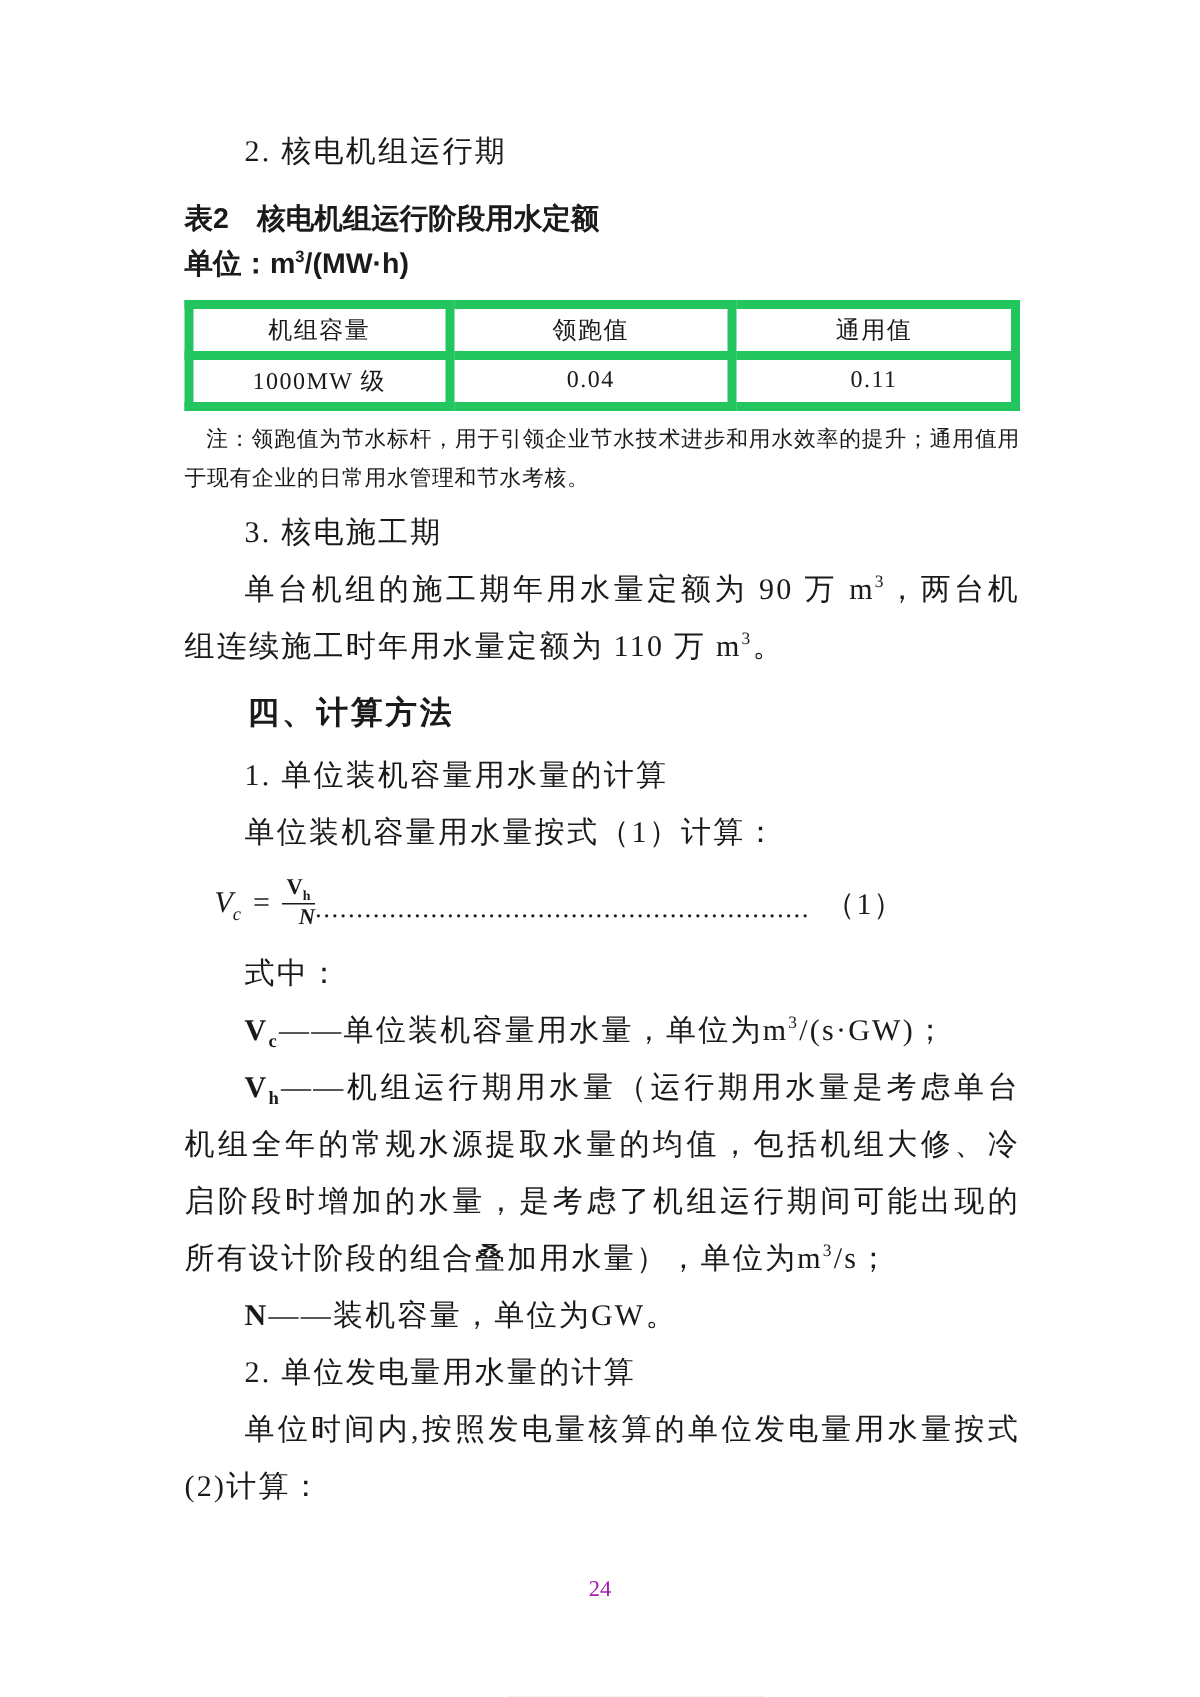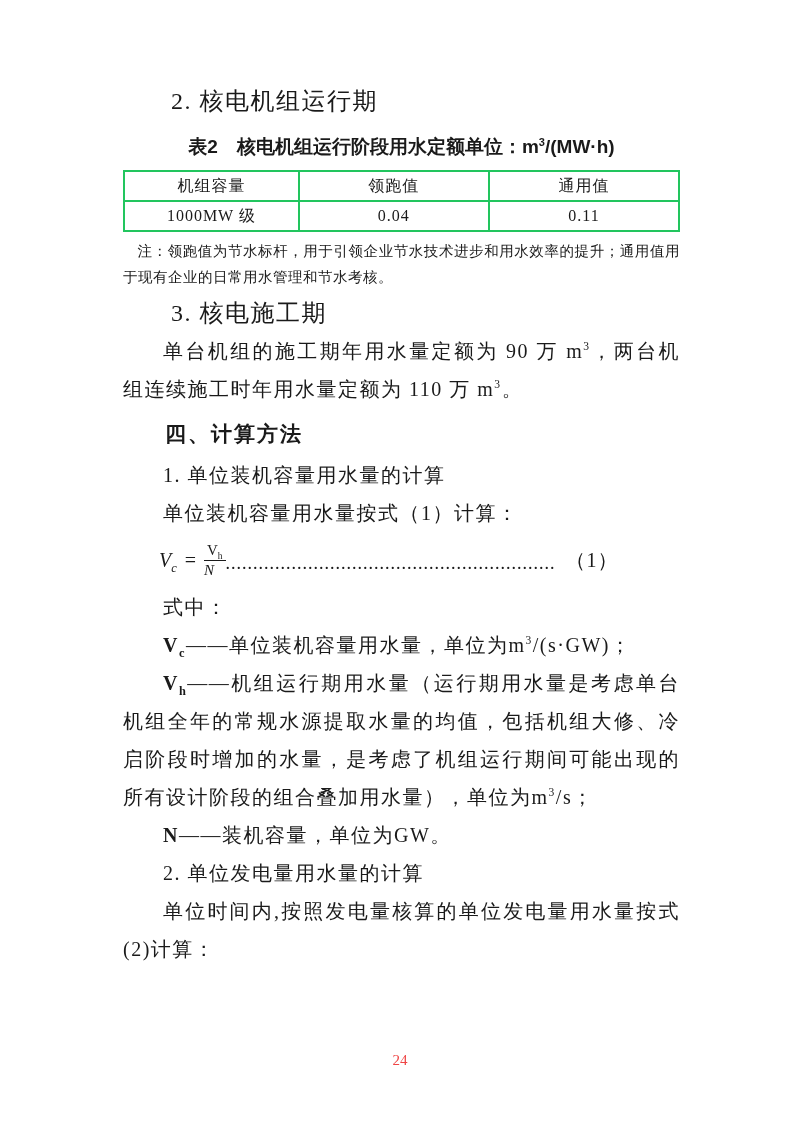--- a/index.html
+++ b/index.html
@@ -28,7 +28,7 @@
     text-align: justify;
   }
   .indent { text-indent: 2em; }
-  .subhead { font-size: 24px; }
+  .subhead { font-size: 20px; }
   .mainhead {
     font-family: Liberation Sans, sans-serif;
     font-weight: bold;

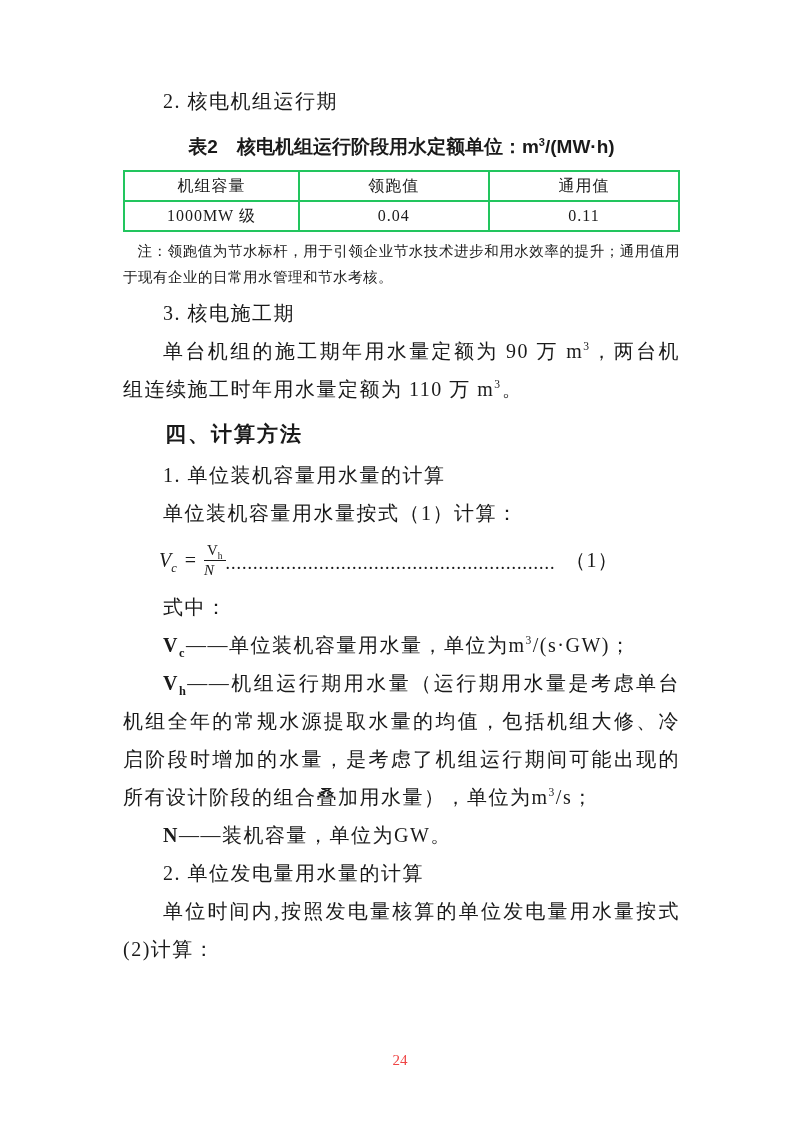--- a/index.html
+++ b/index.html
@@ -48,6 +48,7 @@
     font-size: 19px;
     line-height: 30px;
     white-space: nowrap;
+    flex-direction: column;
   }
   sup { font-size: 0.58em; vertical-align: super; line-height: 0; }
   sub { font-size: 0.62em; vertical-align: sub; line-height: 0; }

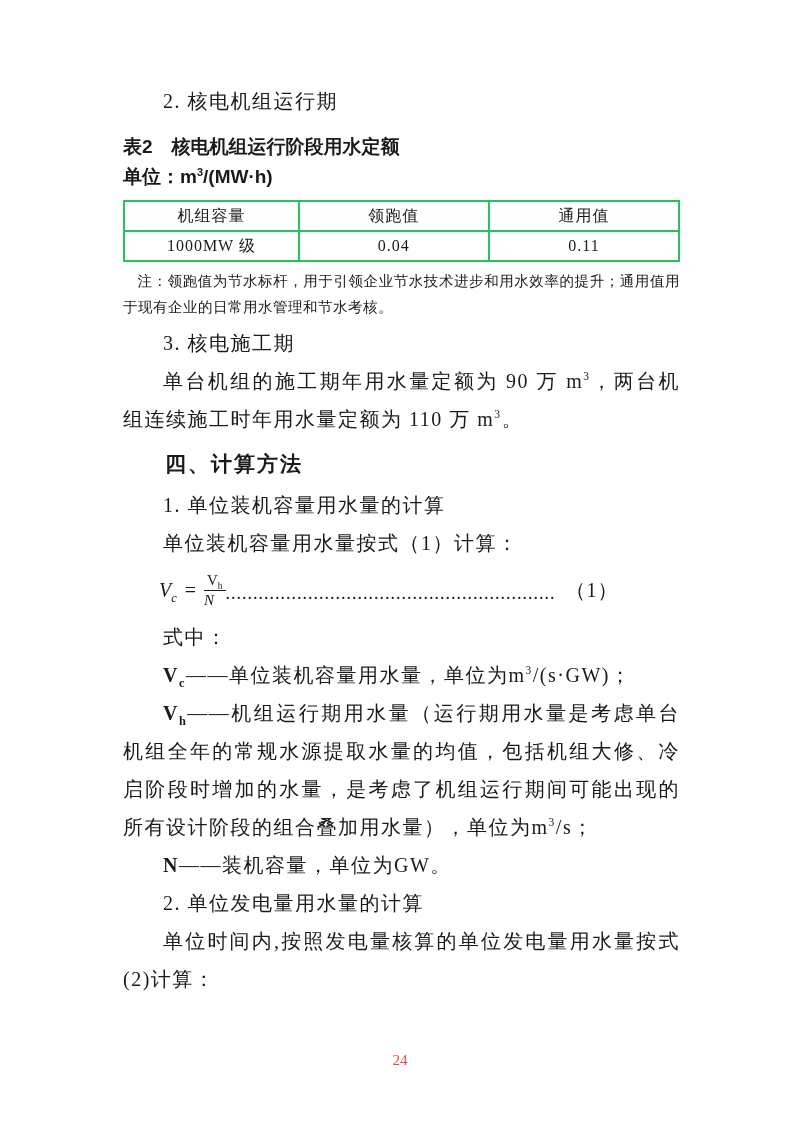--- a/index.html
+++ b/index.html
@@ -59,7 +59,7 @@
     table-layout: fixed;
   }
   table.t2 th, table.t2 td {
-    border: 2px solid #22c55e;
+    border: 6px solid #22c55e;
     text-align: center;
     font-weight: normal;
     height: 28px;

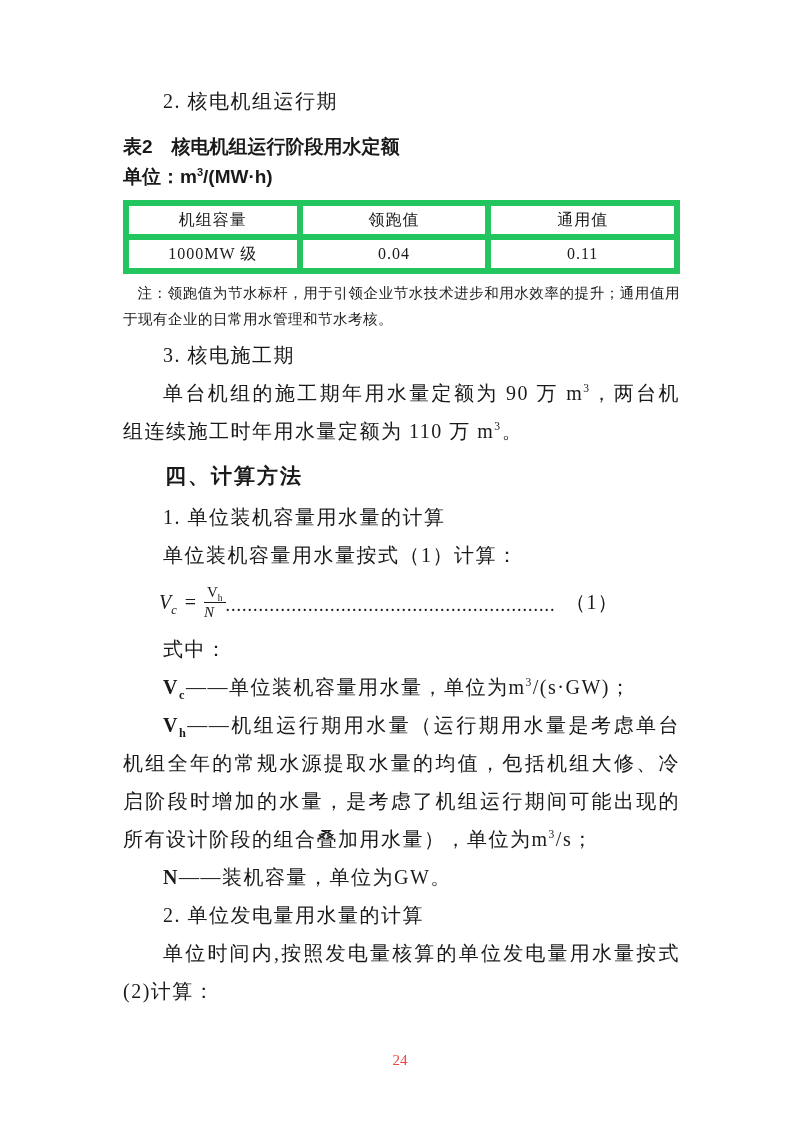--- a/index.html
+++ b/index.html
@@ -82,7 +82,7 @@
     display: flex;
     align-items: center;
     height: 56px;
-    margin-left: 36px;
+    margin-left: 20px;
     font-size: 20px;
   }
   .f-sym { font-style: italic; font-family: "Liberation Serif", serif; }

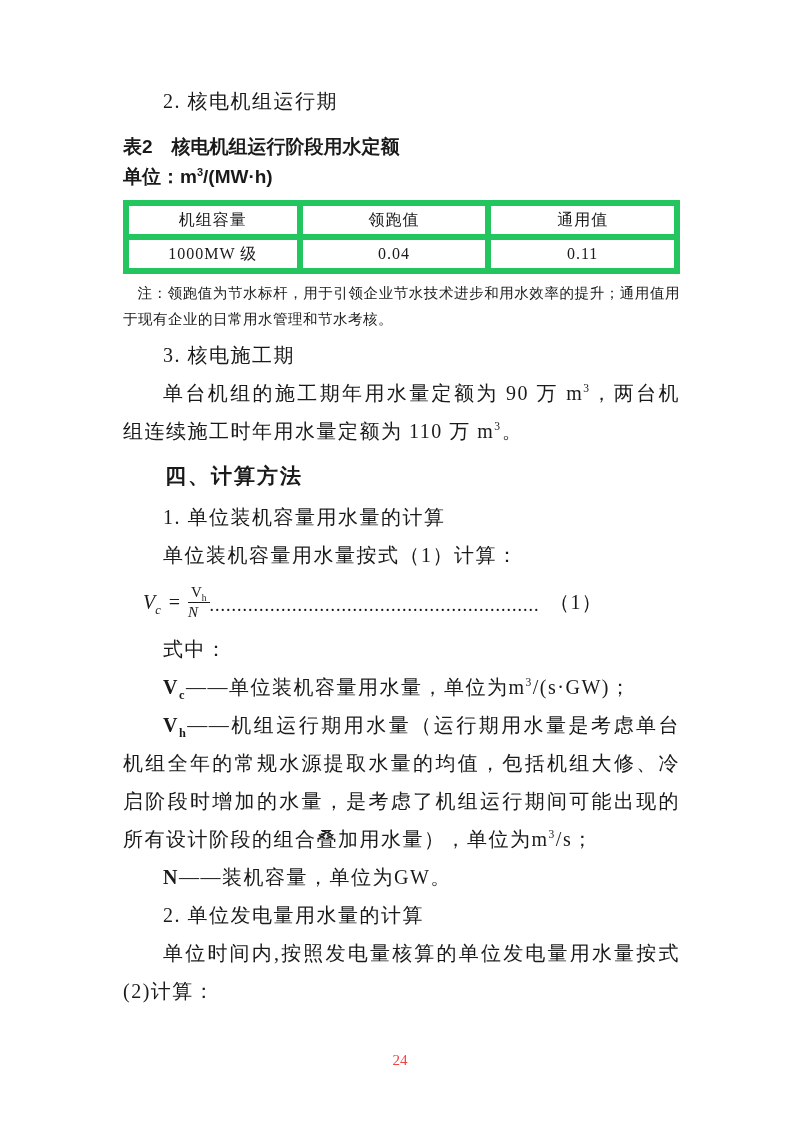--- a/index.html
+++ b/index.html
@@ -87,7 +87,7 @@
   }
   .f-sym { font-style: italic; font-family: "Liberation Serif", serif; }
   .f-eq { margin: 0 8px; }
-  .frac { display: inline-flex; flex-direction: column; align-items: flex-start; line-height: 1; }
+  .frac { display: inline-flex; flex-direction: column; align-items: flex-end; line-height: 1; font-weight: bold; }
   .frac .num { font-size: 15px; padding: 0 3px 2px; border-bottom: 1.5px solid #1a1a1a; }
   .frac .den { font-size: 15px; padding-top: 2px; font-style: italic; }
   .dots {

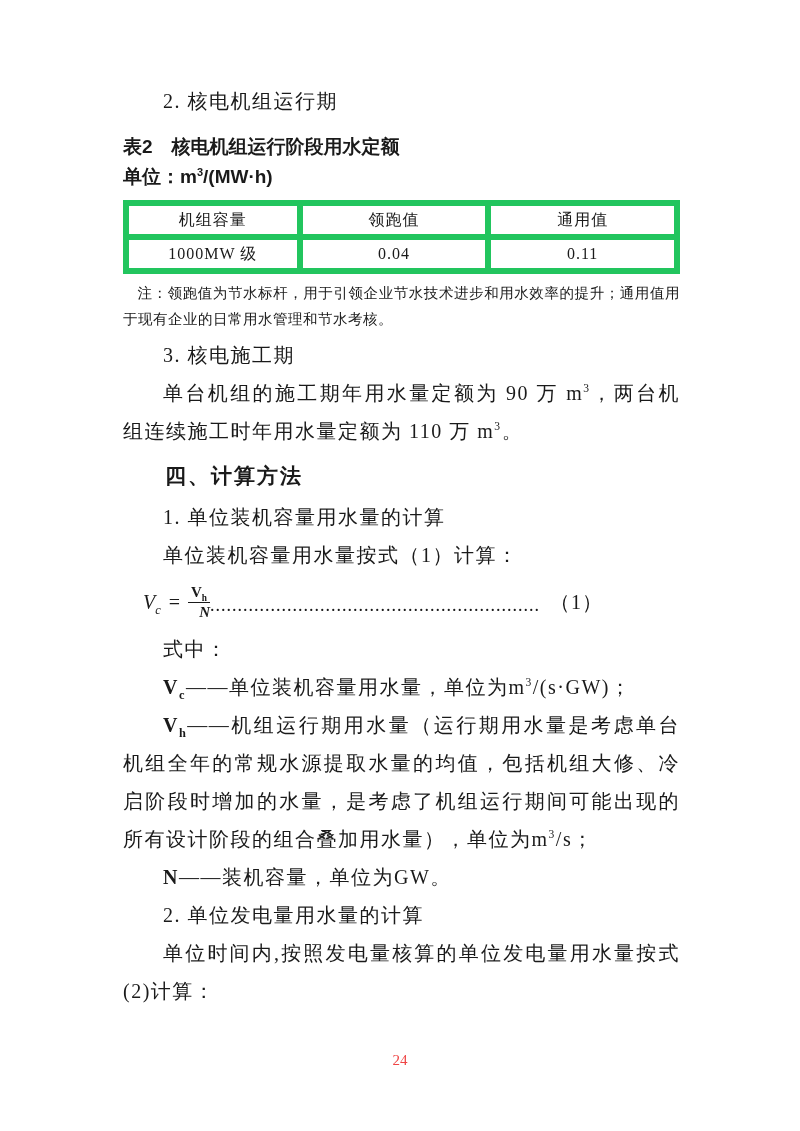--- a/index.html
+++ b/index.html
@@ -109,7 +109,7 @@
     width: 100%;
     text-align: center;
     font-size: 15px;
-    color: #ef4444;
+    color: #a21caf;
   }
 </style>
 </head>

